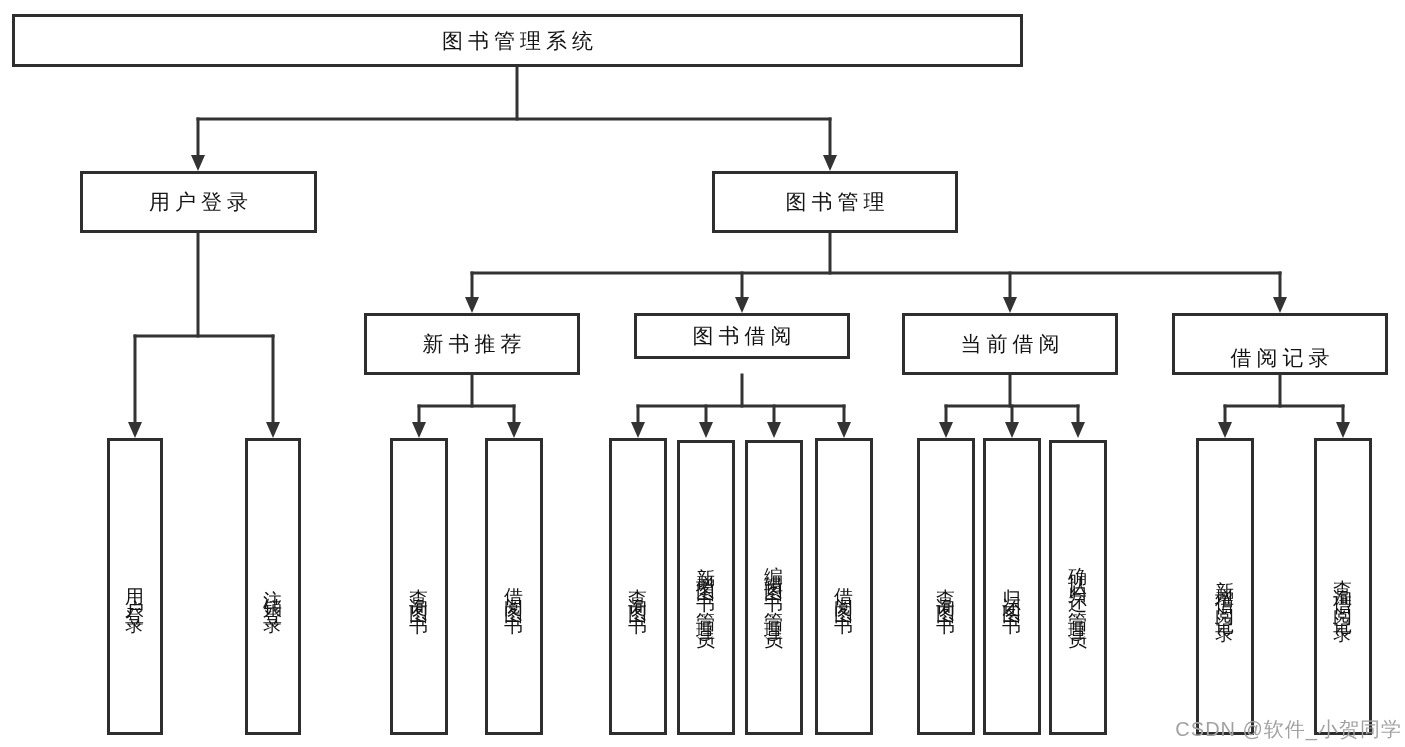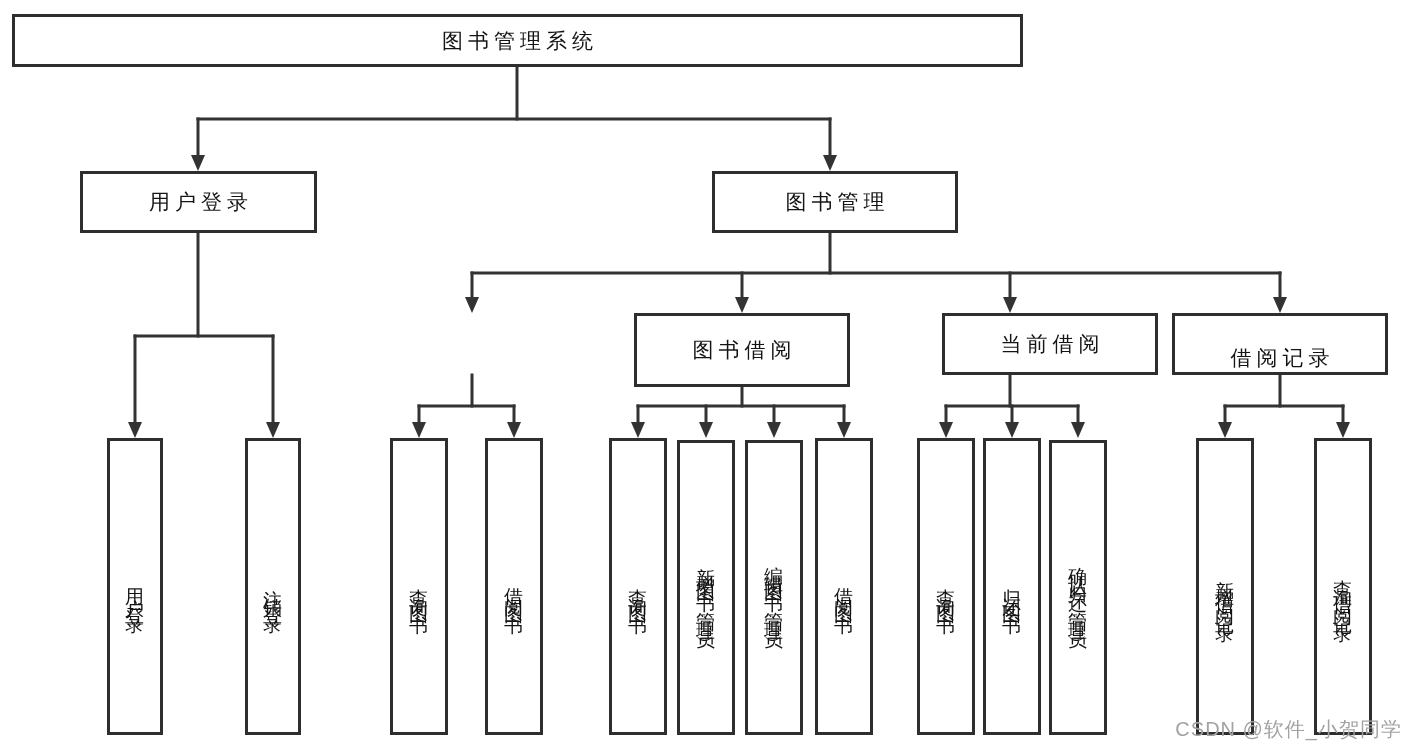--- a/index.html
+++ b/index.html
@@ -142,6 +142,9 @@
     <span>图书管理</span>
   </div>
 
+  <div class="node h" style="left:364px; top:313px; width:216px; height:62px;">
+    <span>新书推荐</span>
+  </div>
   <div class="node h" style="left:634px; top:313px; width:216px; height:74px;">
     <span>图书借阅</span>
   </div>

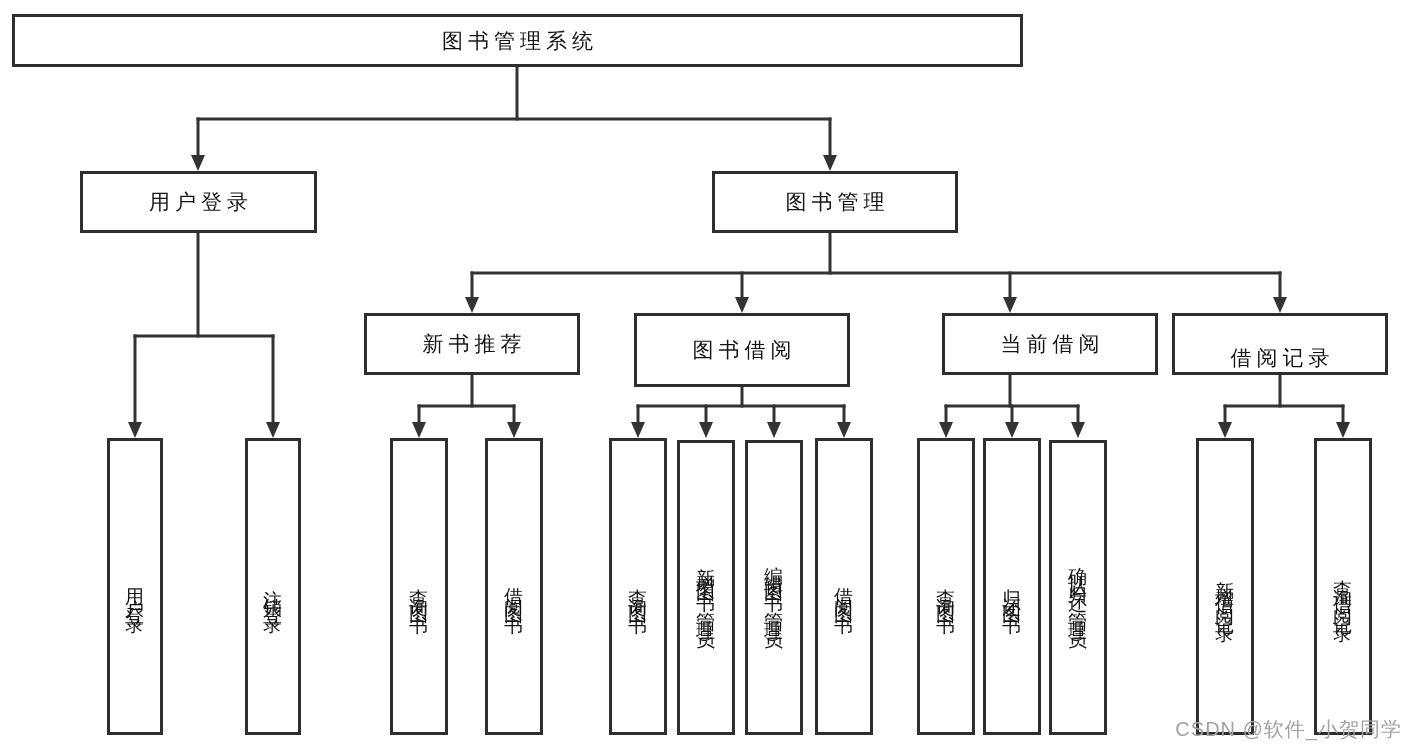--- a/index.html
+++ b/index.html
@@ -145,7 +145,7 @@
   <div class="node h" style="left:364px; top:313px; width:216px; height:62px;">
     <span>新书推荐</span>
   </div>
-  <div class="node h" style="left:634px; top:313px; width:216px; height:74px;">
+  <div class="node h" style="left:634px; top:313px; width:216px; height:46px;">
     <span>图书借阅</span>
   </div>
   <div class="node h" style="left:902px; top:313px; width:216px; height:62px;margin-left:40px;">

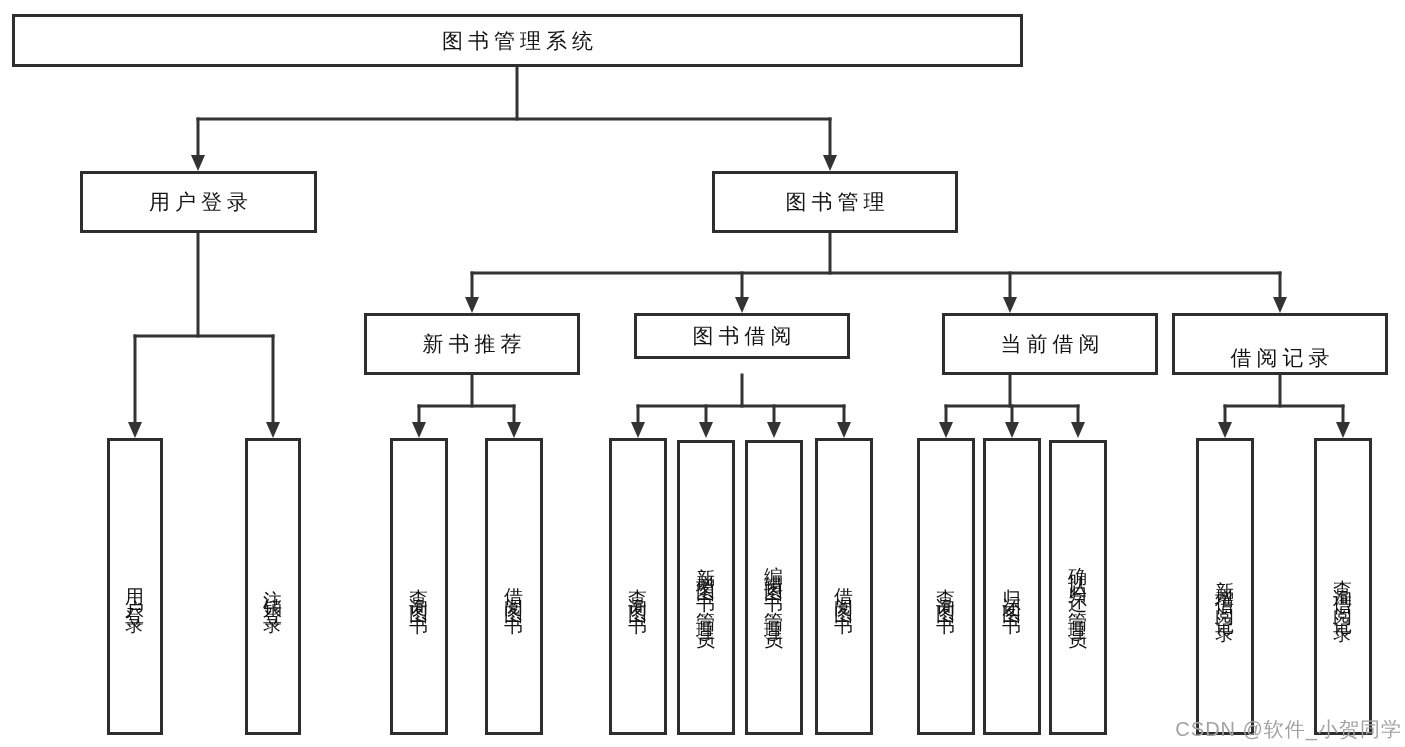--- a/index.html
+++ b/index.html
@@ -148,7 +148,7 @@
   <div class="node h" style="left:634px; top:313px; width:216px; height:46px;">
     <span>图书借阅</span>
   </div>
-  <div class="node h" style="left:902px; top:313px; width:216px; height:62px;margin-left:40px;">
+  <div class="node h" style="left:902px; top:313px; width:216px; height:62px;">
     <span>当前借阅</span>
   </div>
   <div class="node h" style="left:1172px; top:313px; width:216px; height:62px;align-items:flex-end;">

